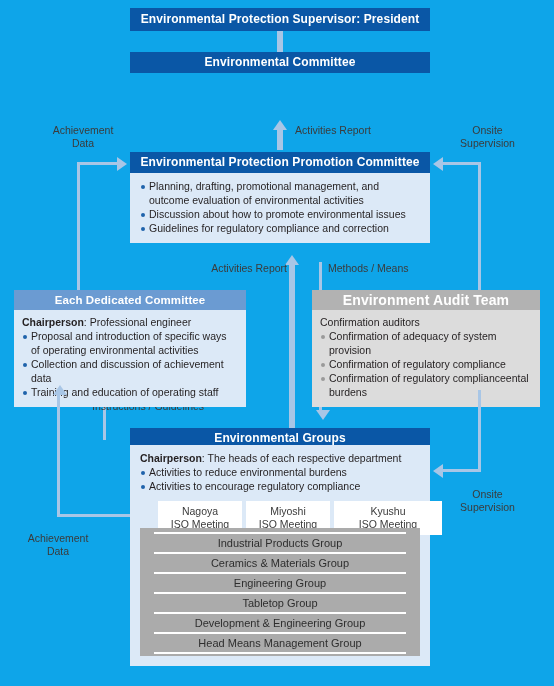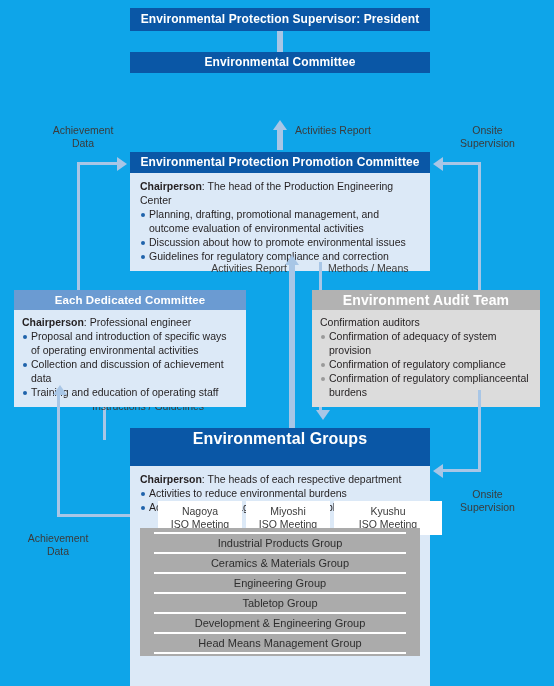--- a/index.html
+++ b/index.html
@@ -145,7 +145,6 @@
   <div class="box" style="left:130px;top:152px;width:300px;">
     <div class="hdr hdr-dark" style="height:21px;line-height:21px;font-size:12px;">Environmental Protection Promotion Committee</div>
     <div class="body body-blue" style="padding:6px 10px 8px 10px;font-size:10.5px;line-height:14px;">
-      <span class="chair"><b>Chairperson</b>: <span>The head of the Production Engineering Center</span></span>
       <ul class="blist">
         <li>Planning, drafting, promotional management, and outcome evaluation of environmental activities</li>
         <li>Discussion about how to promote environmental issues</li>

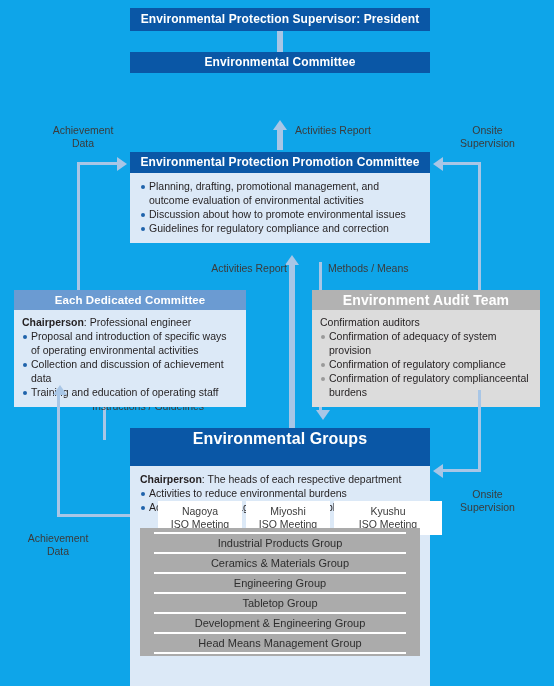--- a/index.html
+++ b/index.html
@@ -201,7 +201,7 @@
 Supervision</div>
 
   <div class="box" style="left:130px;top:428px;width:300px;height:242px;">
-    <div class="hdr hdr-dark" style="height:38px;line-height:21px;font-size:16px;">Environmental Groups</div>
+    <div class="hdr hdr-dark" style="height:17px;line-height:21px;font-size:12px;">Environmental Groups</div>
     <div class="body body-blue" style="height:221px;padding:6px 10px 0 10px;font-size:10.5px;line-height:14px;">
       <span class="chair"><b>Chairperson</b>: <span>The heads of each respective department</span></span>
       <ul class="blist">

